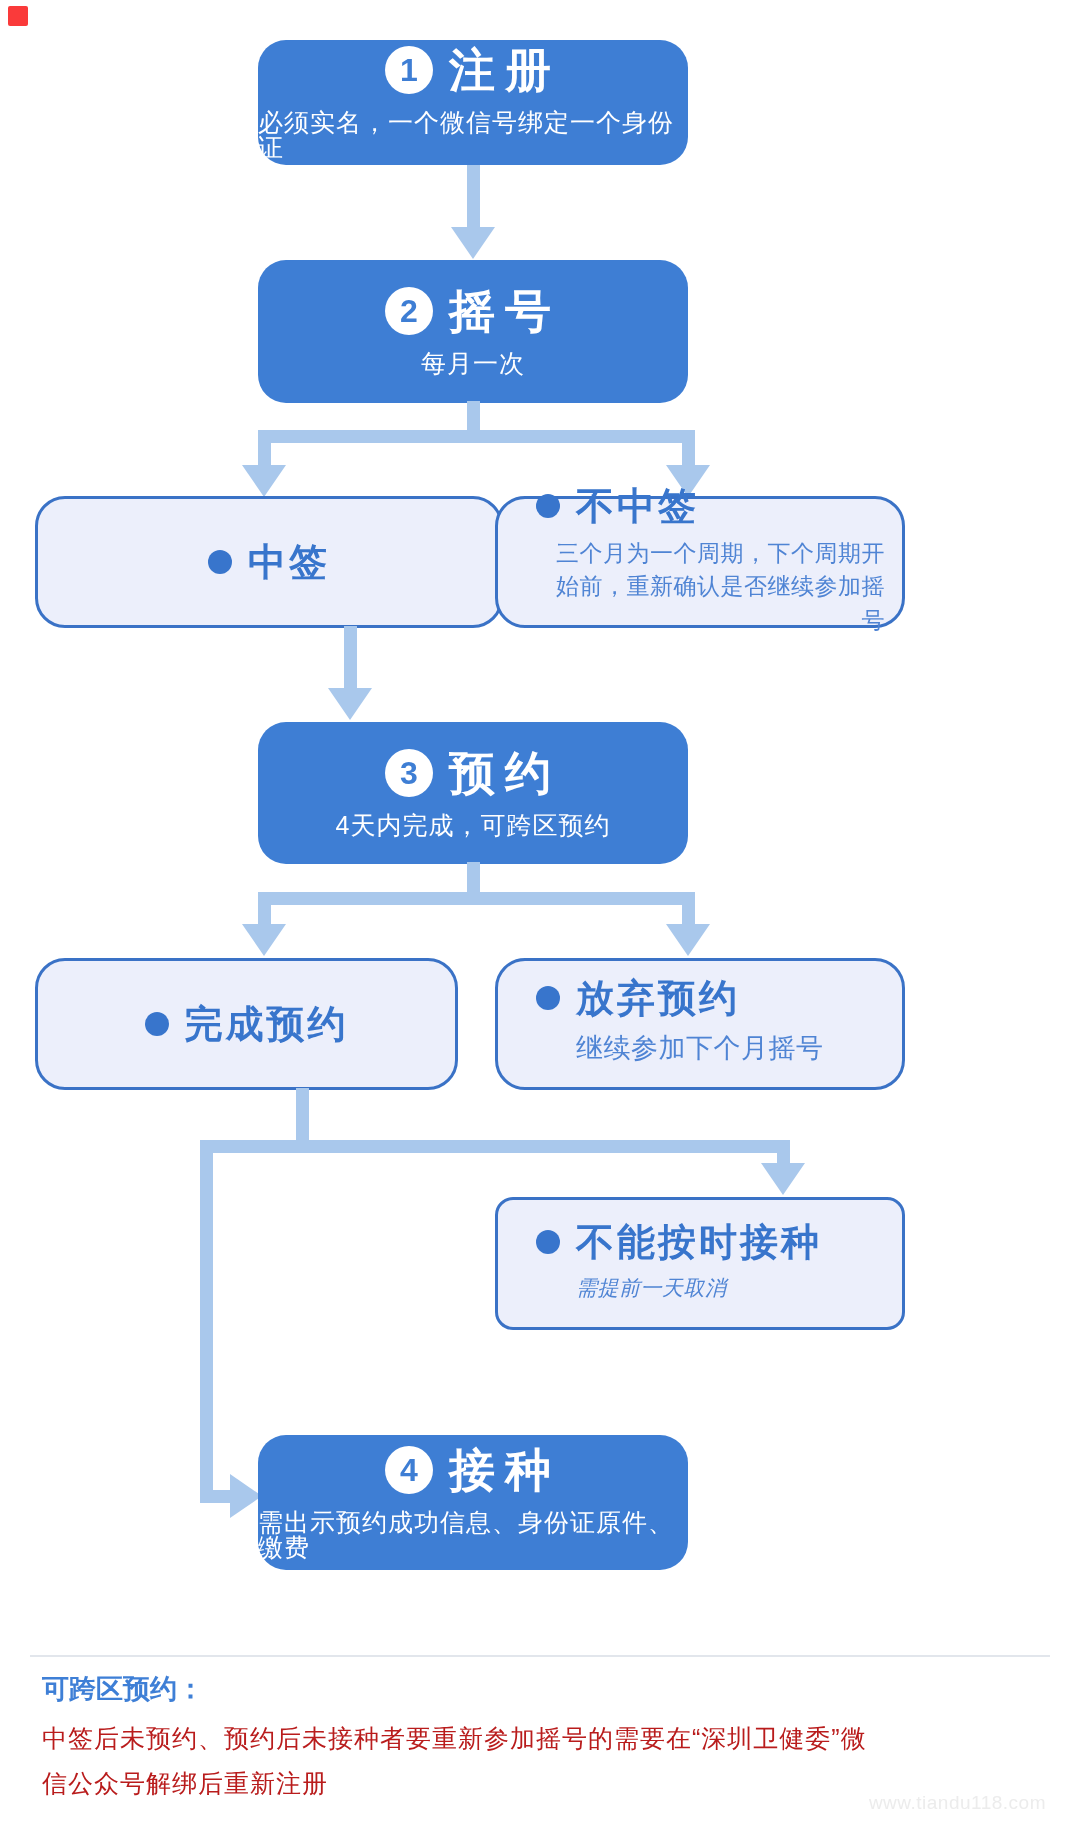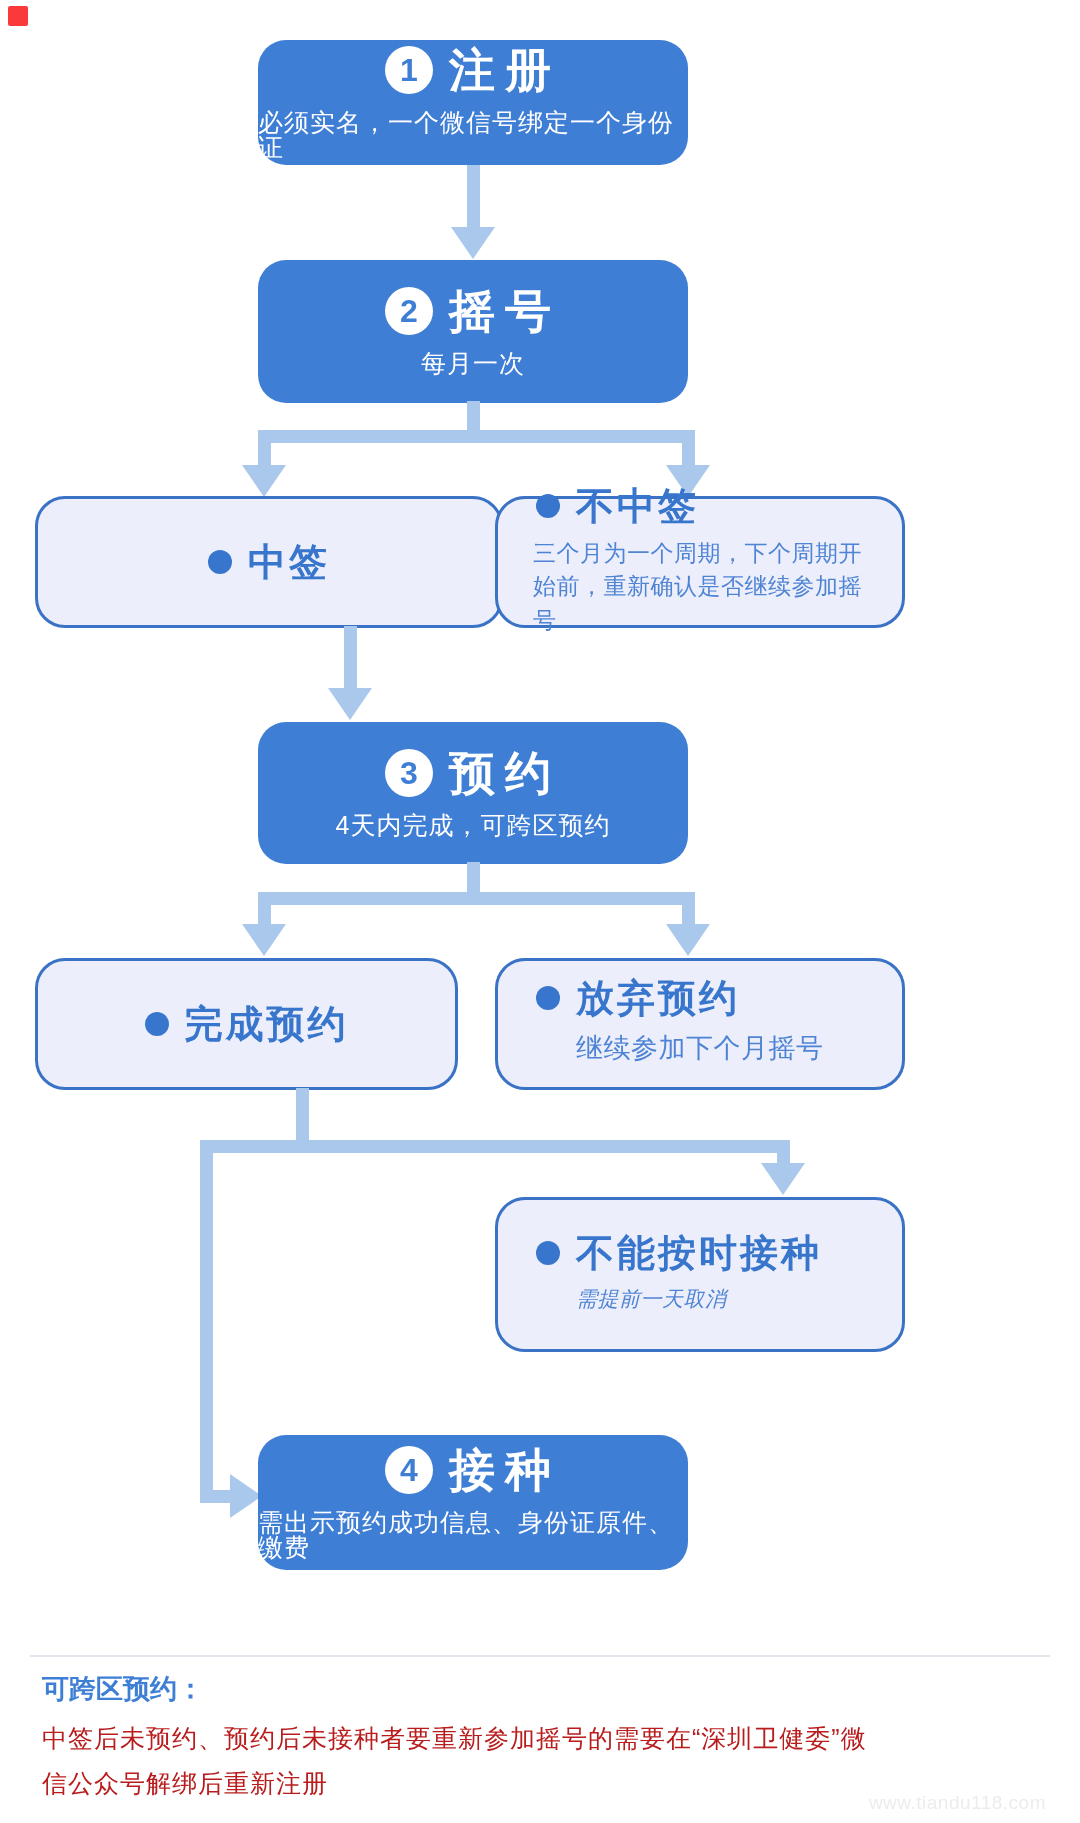--- a/index.html
+++ b/index.html
@@ -21,7 +21,7 @@
   .lb-title{display:flex;align-items:center;font-size:38px;font-weight:bold;letter-spacing:3px;line-height:1;}
   .dot{width:24px;height:24px;background:#3875cc;border-radius:50%;flex:0 0 24px;margin-right:16px;}
   .lb-sub{font-size:23px;color:#4f84d4;margin-top:12px;line-height:1.45;letter-spacing:0.5px;}
-  .center-self{align-self:center;text-align:left;}
+  .center-self{align-self:center;text-align:right;}
 
   
   .shaft{position:absolute;background:#a9c8ec;}

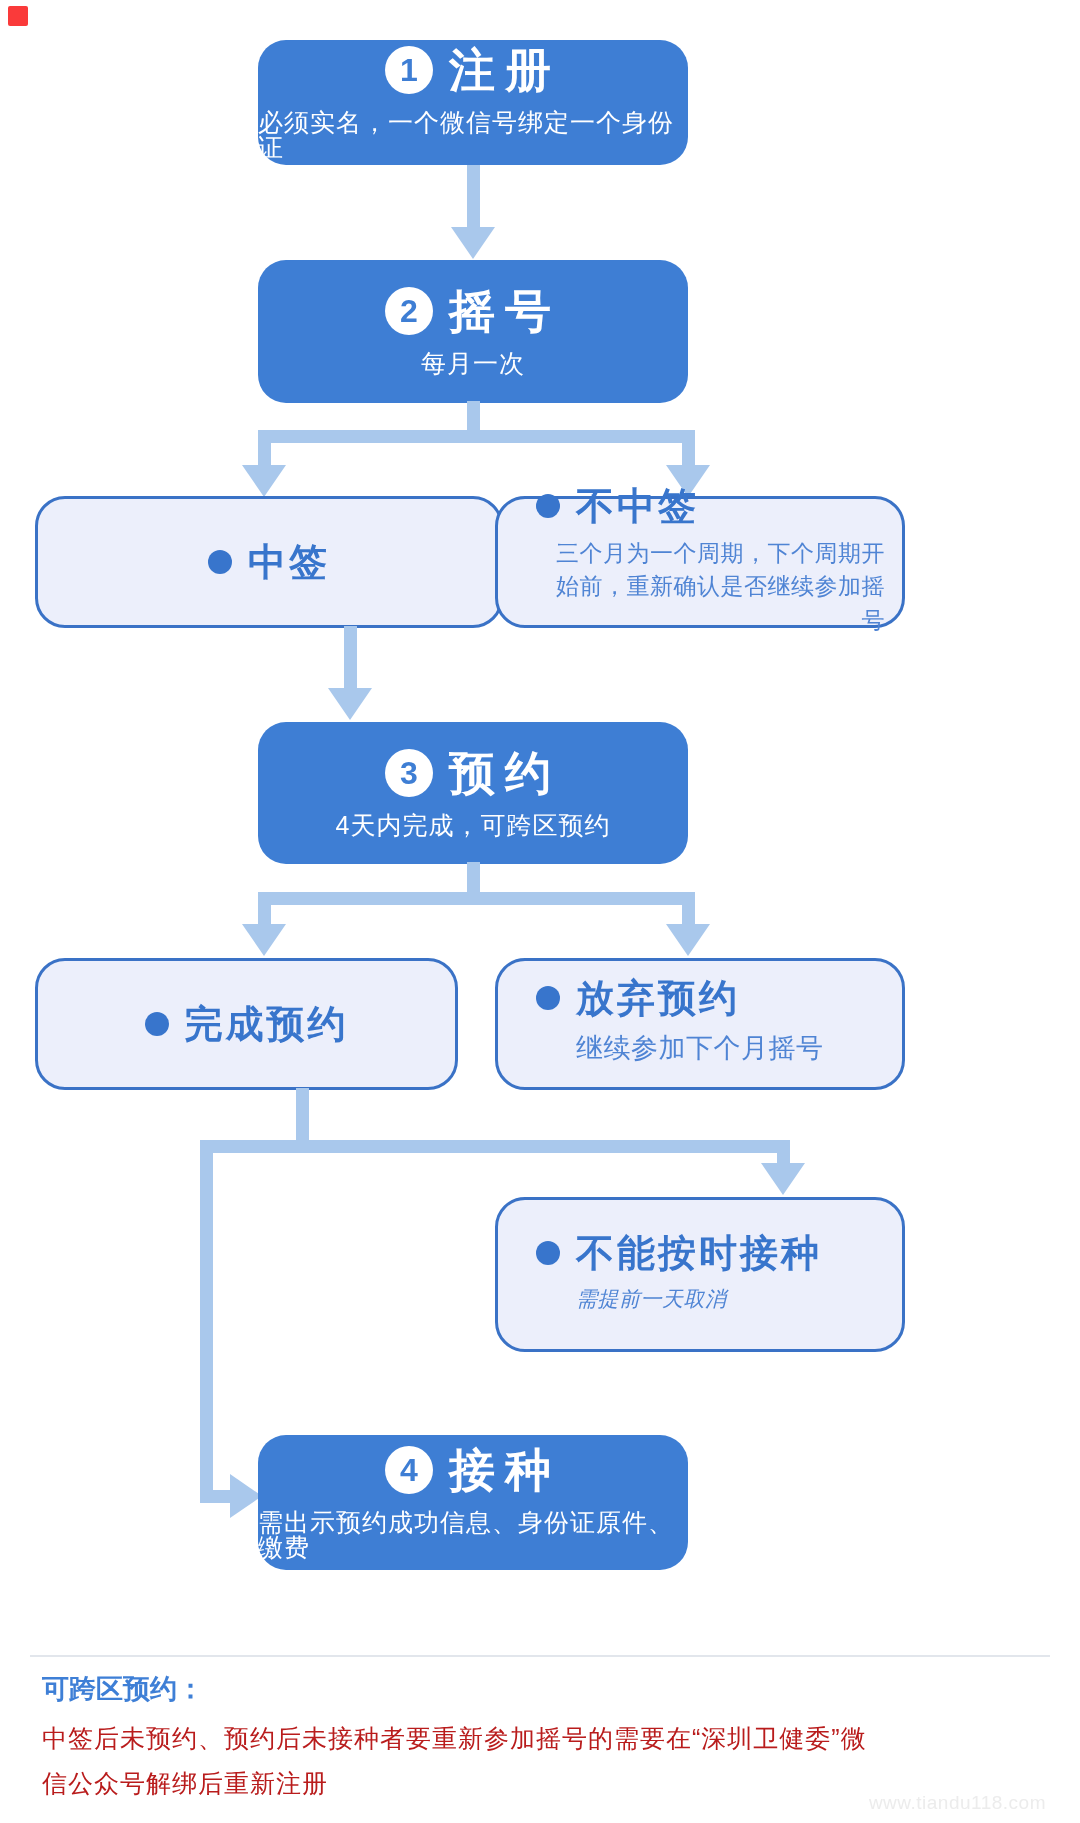--- a/index.html
+++ b/index.html
@@ -128,7 +128,7 @@
   <div class="shaft" style="left:200px;top:1490px;width:32px;height:13px;"></div>
   <div class="tri-right" style="left:230px;top:1474px;"></div>
 
-  <div class="lightbox" style="left:495px;top:1197px;width:410px;height:155px;padding-left:38px;align-items:flex-start;">
+  <div class="lightbox" style="left:495px;top:1197px;width:410px;height:133px;padding-left:38px;align-items:flex-start;border-radius:18px;">
     <div class="lb-title">
       <span class="dot"></span>
       <span>不能按时接种</span>

